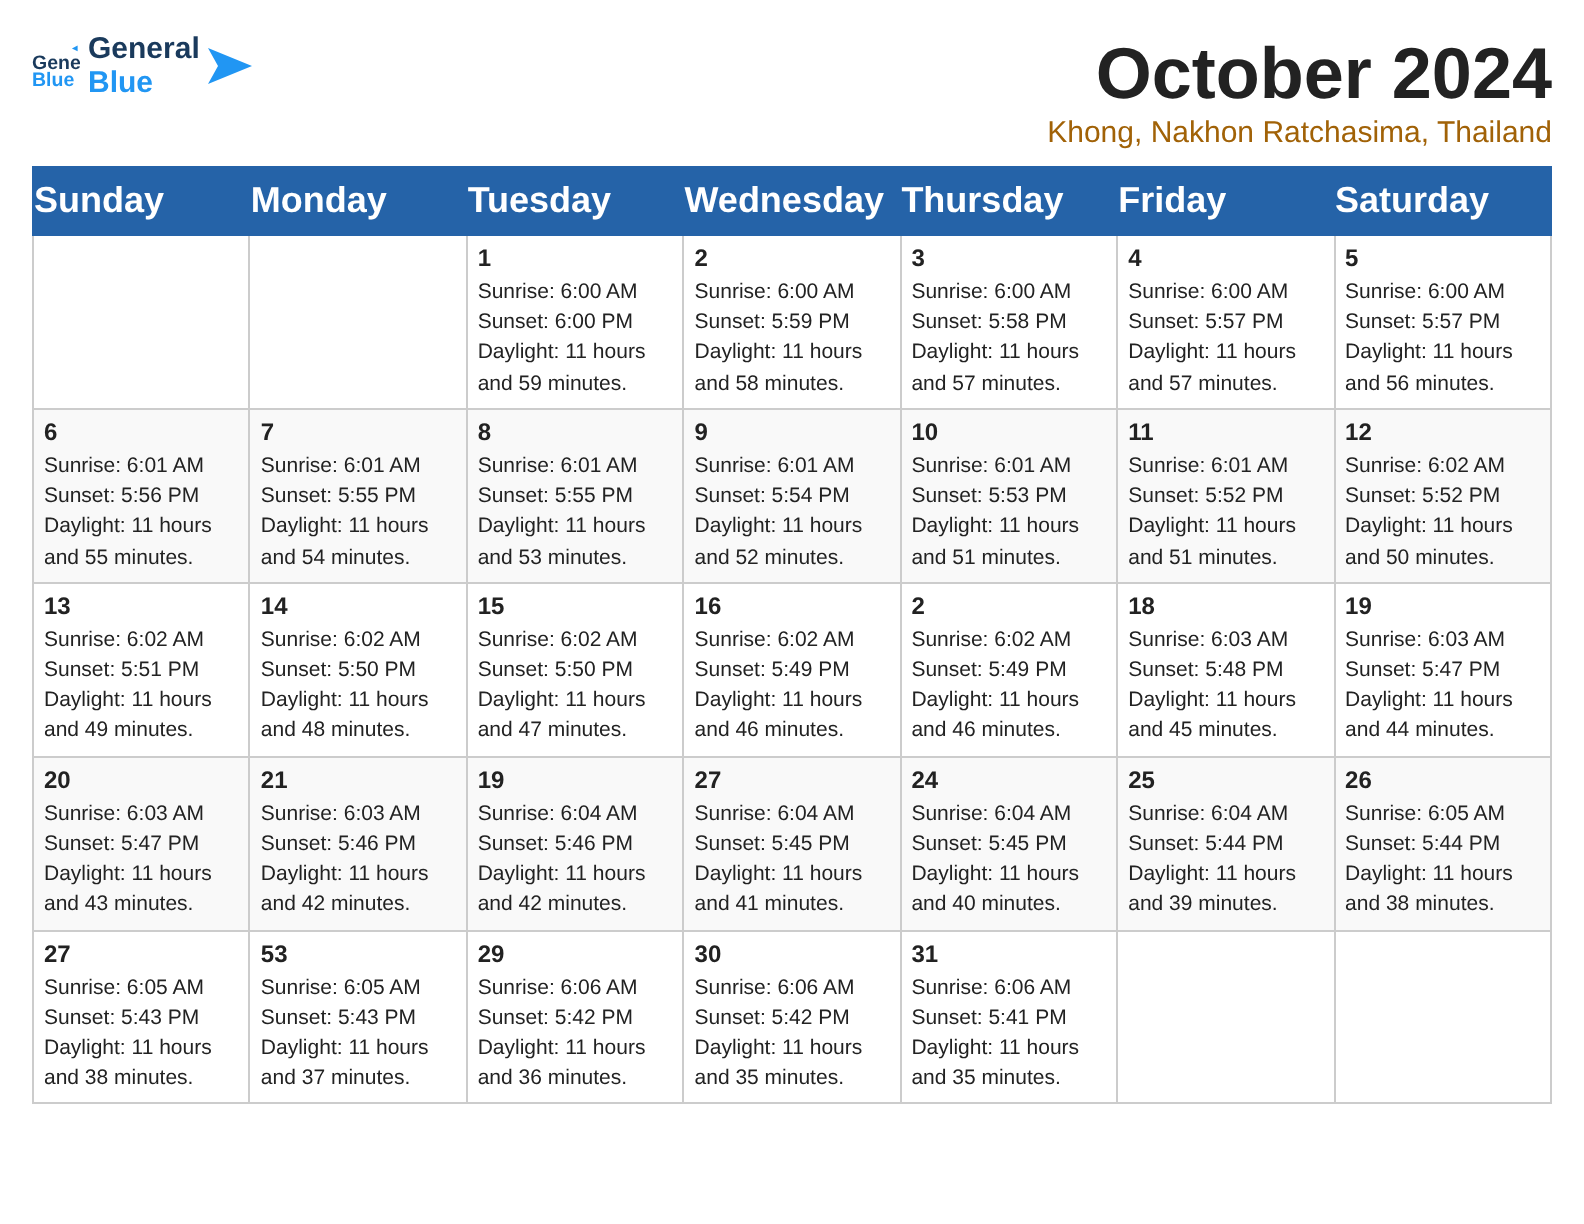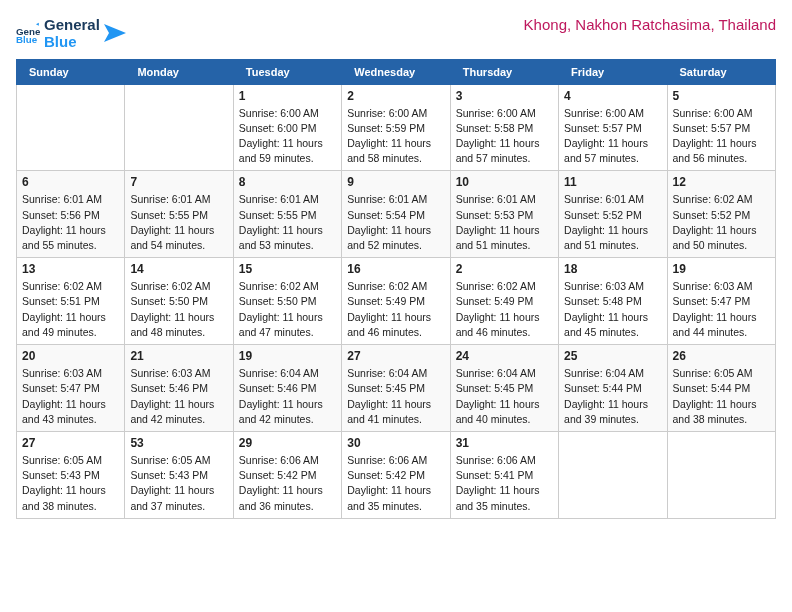--- a/index.html
+++ b/index.html
@@ -97,6 +97,7 @@
     </svg>
   </div>
   <div class="title-block">
+    <div class="month-title">October 2024</div>
     <div class="location">Khong, Nakhon Ratchasima, Thailand</div>
   </div>
 </div>

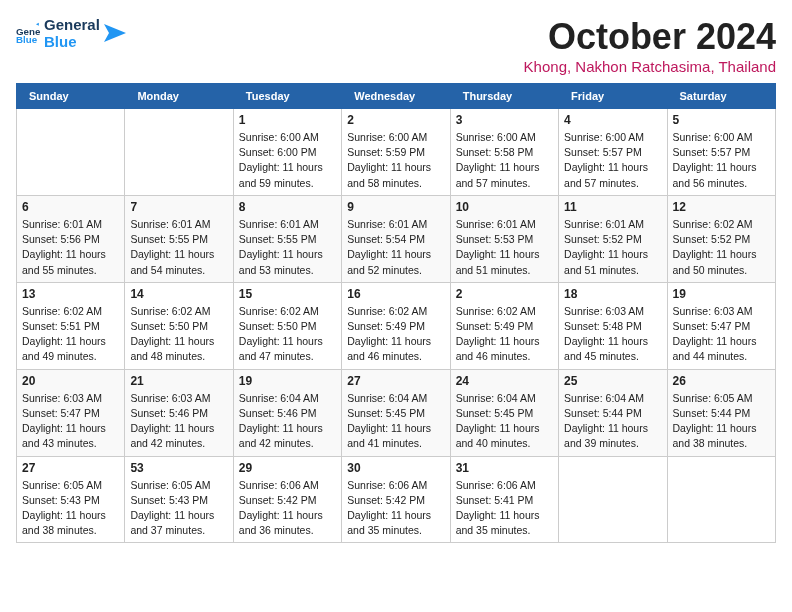--- a/index.html
+++ b/index.html
@@ -35,7 +35,7 @@
     }
     .location {
       font-size: 15px;
-      color: #be185d;
+      color: #a16207;
     }
     .calendar {
       width: 100%;

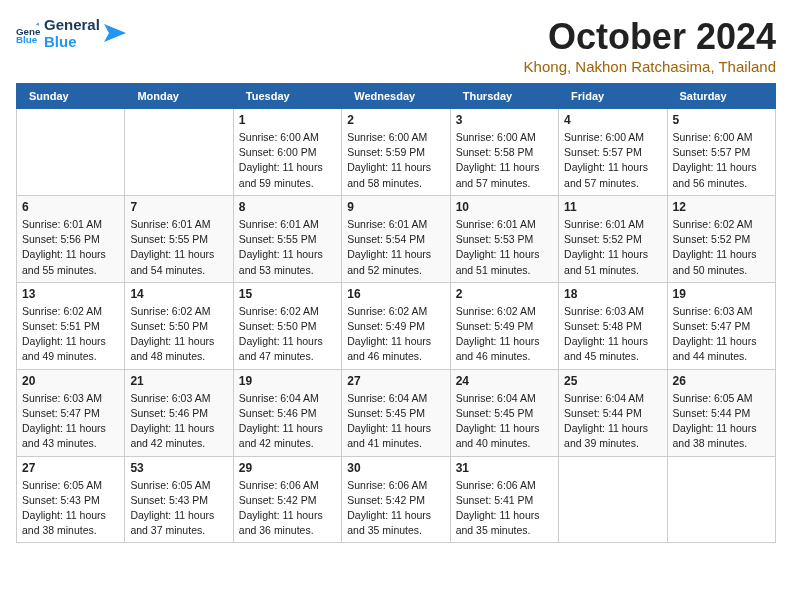--- a/index.html
+++ b/index.html
@@ -45,9 +45,9 @@
     .calendar thead th {
       background: #2563a8;
       color: #fff;
-      padding: 6px 12px;
+      padding: 6px 0;
       text-align: left;
-      font-size: 11px;
+      font-size: 18px;
       font-weight: bold;
       border: 1px solid #2563a8;
     }

